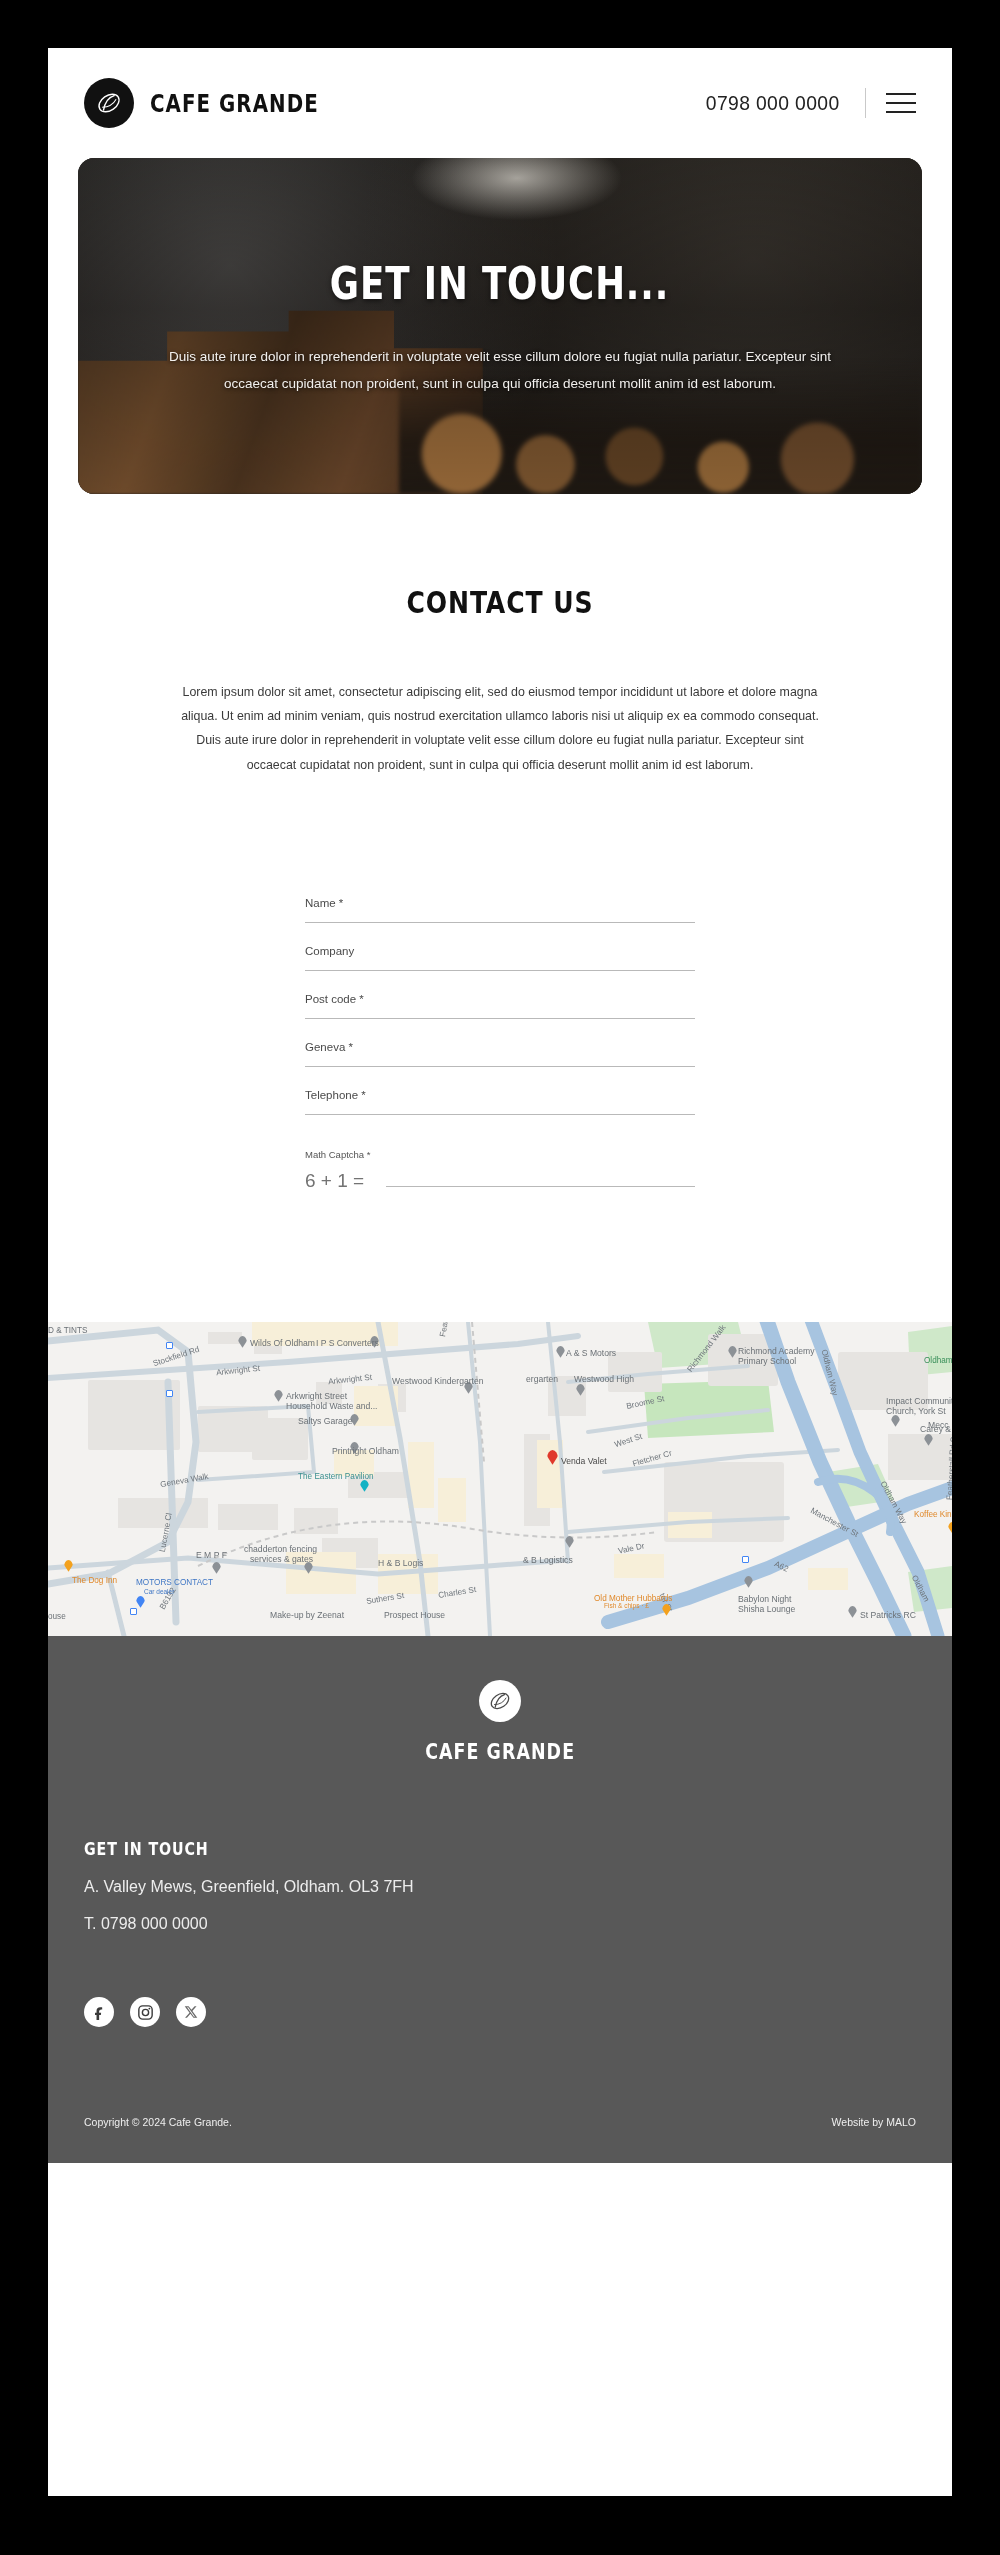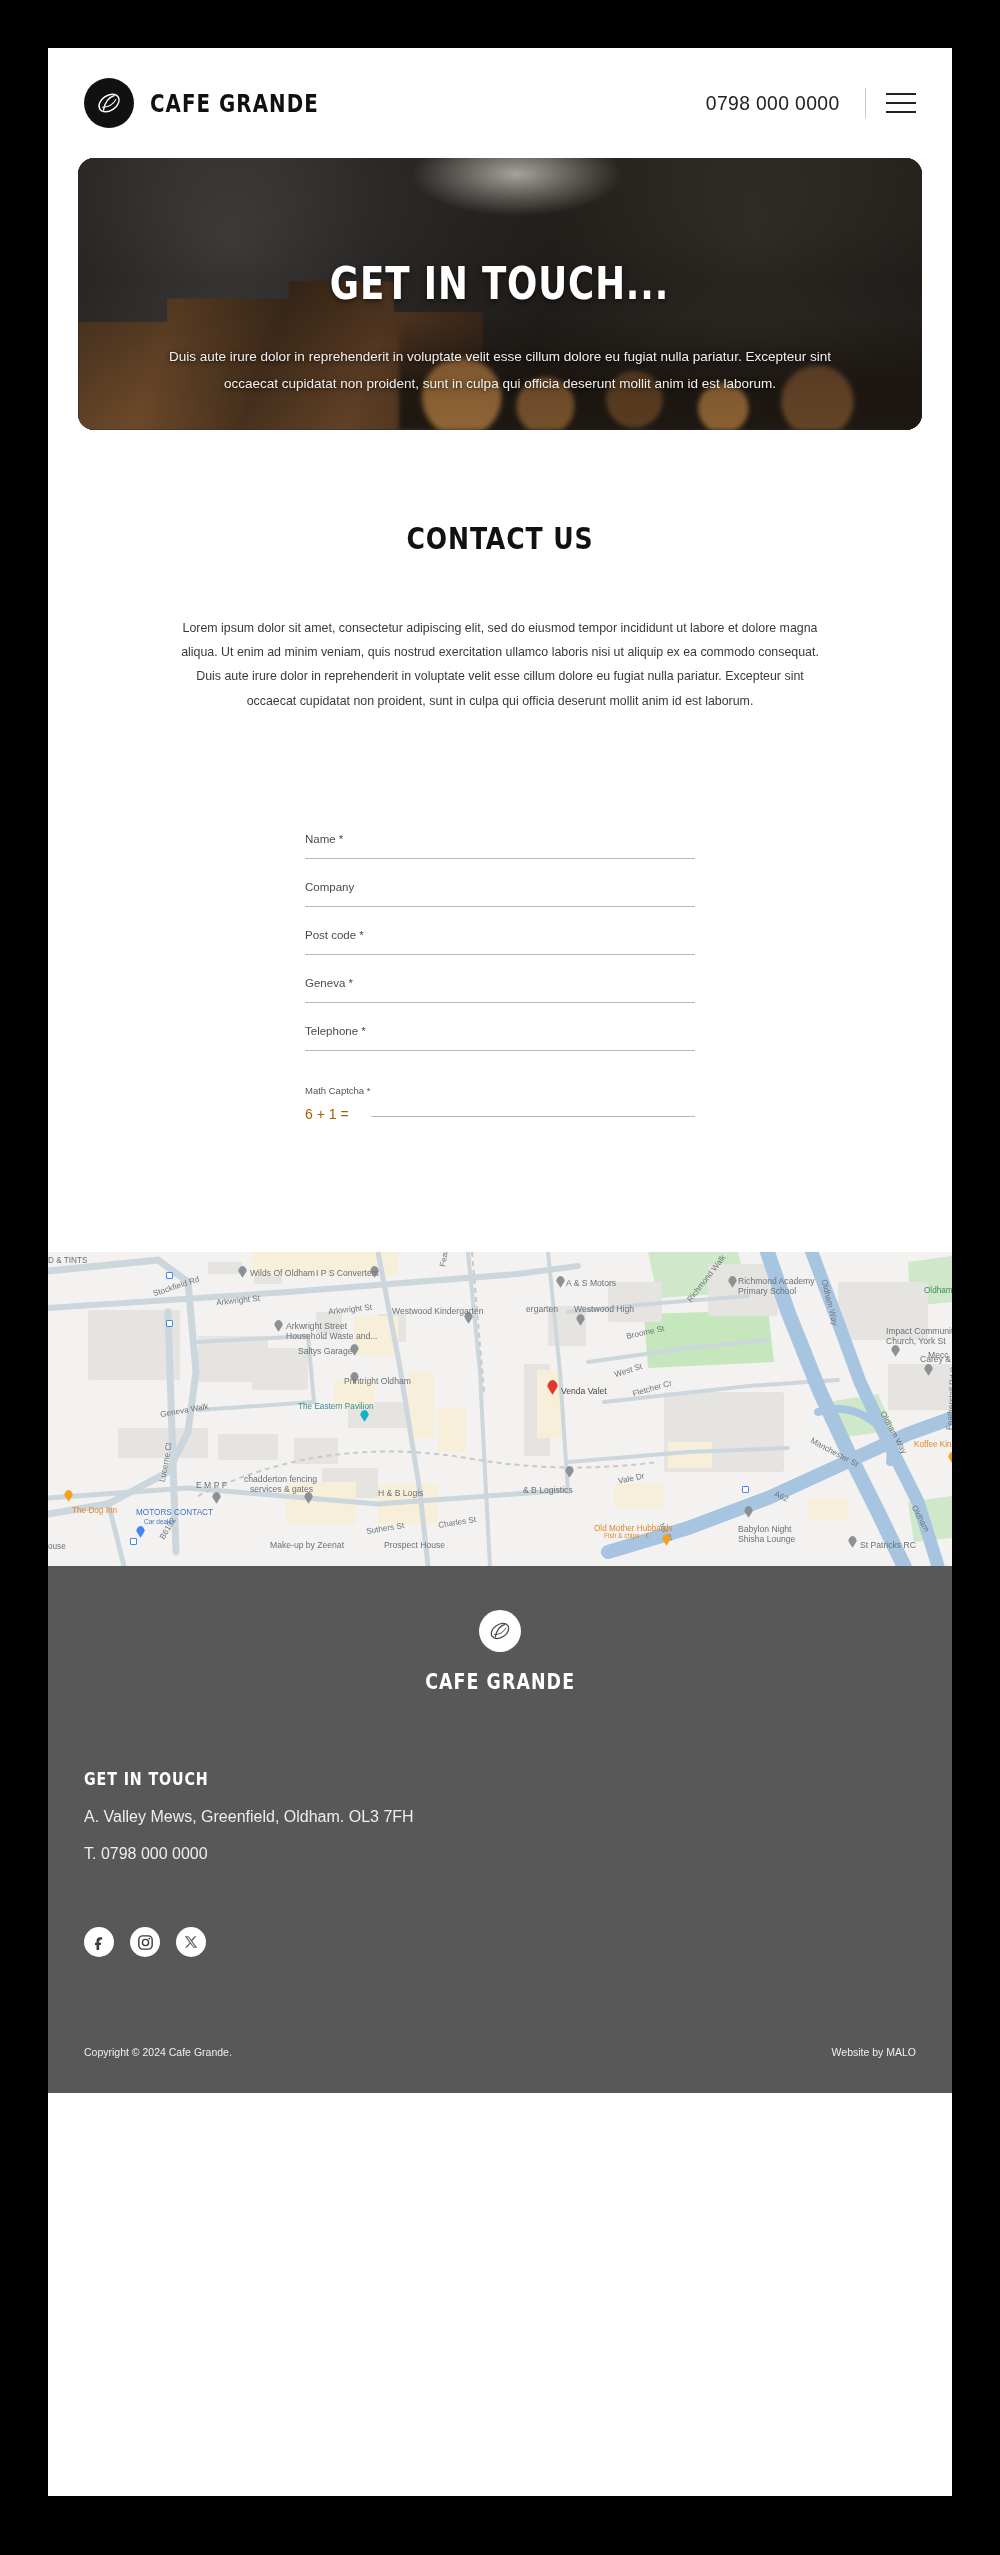--- a/index.html
+++ b/index.html
@@ -92,7 +92,7 @@
   .hero-wrap { padding: 0 30px; }
   .hero {
     position: relative;
-    height: 272px;
+    height: 336px;
     border-radius: 16px;
     overflow: hidden;
     background: #2d2722;

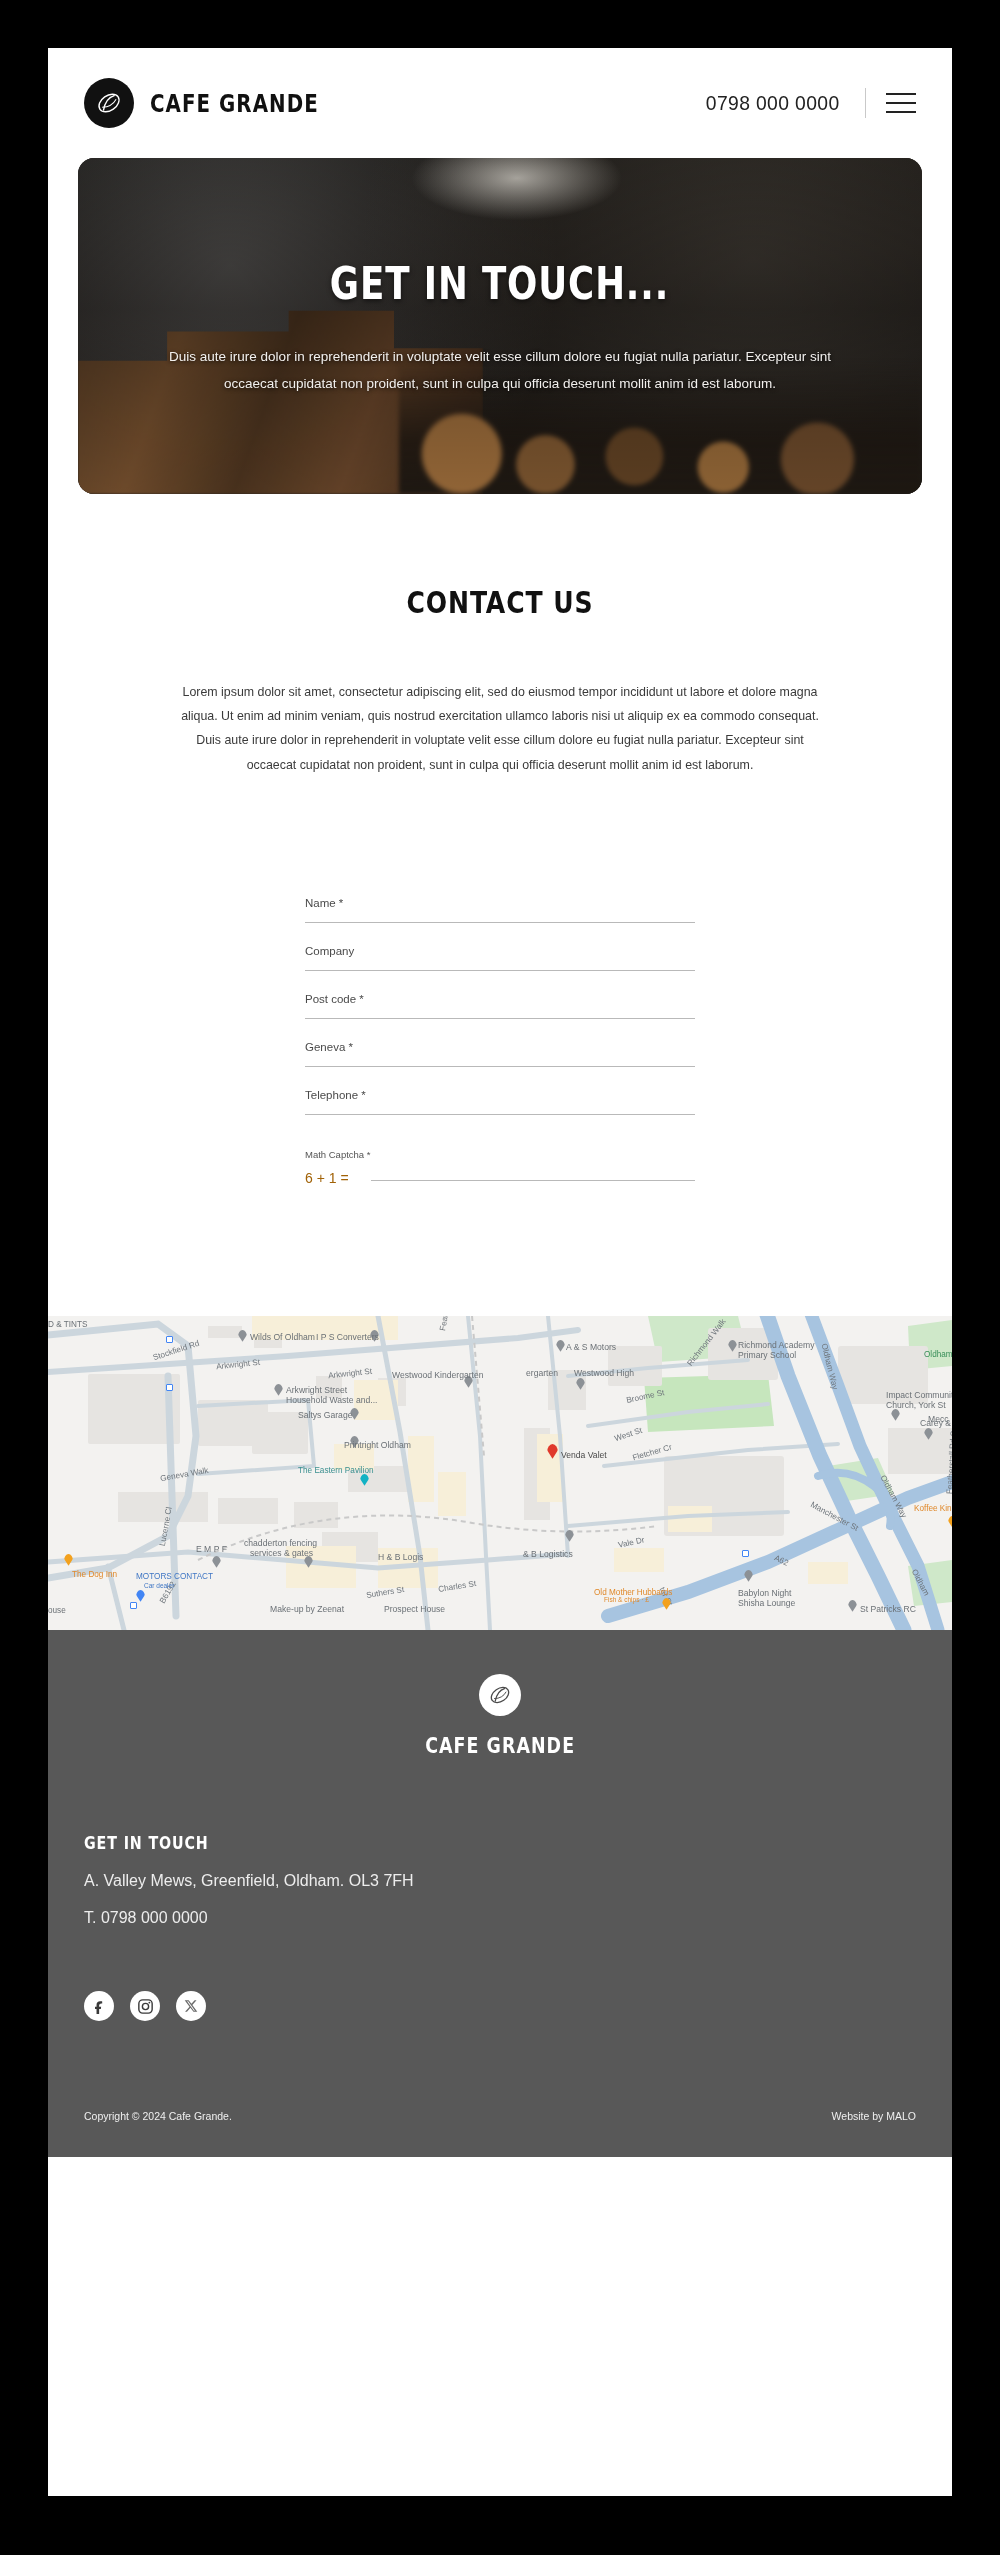--- a/index.html
+++ b/index.html
@@ -207,8 +207,8 @@
     gap: 22px;
   }
   .captcha-q {
-    font-size: 14px;
-    color: #a16207;
+    font-size: 19px;
+    color: #737373;
     white-space: nowrap;
   }
   .captcha-line {

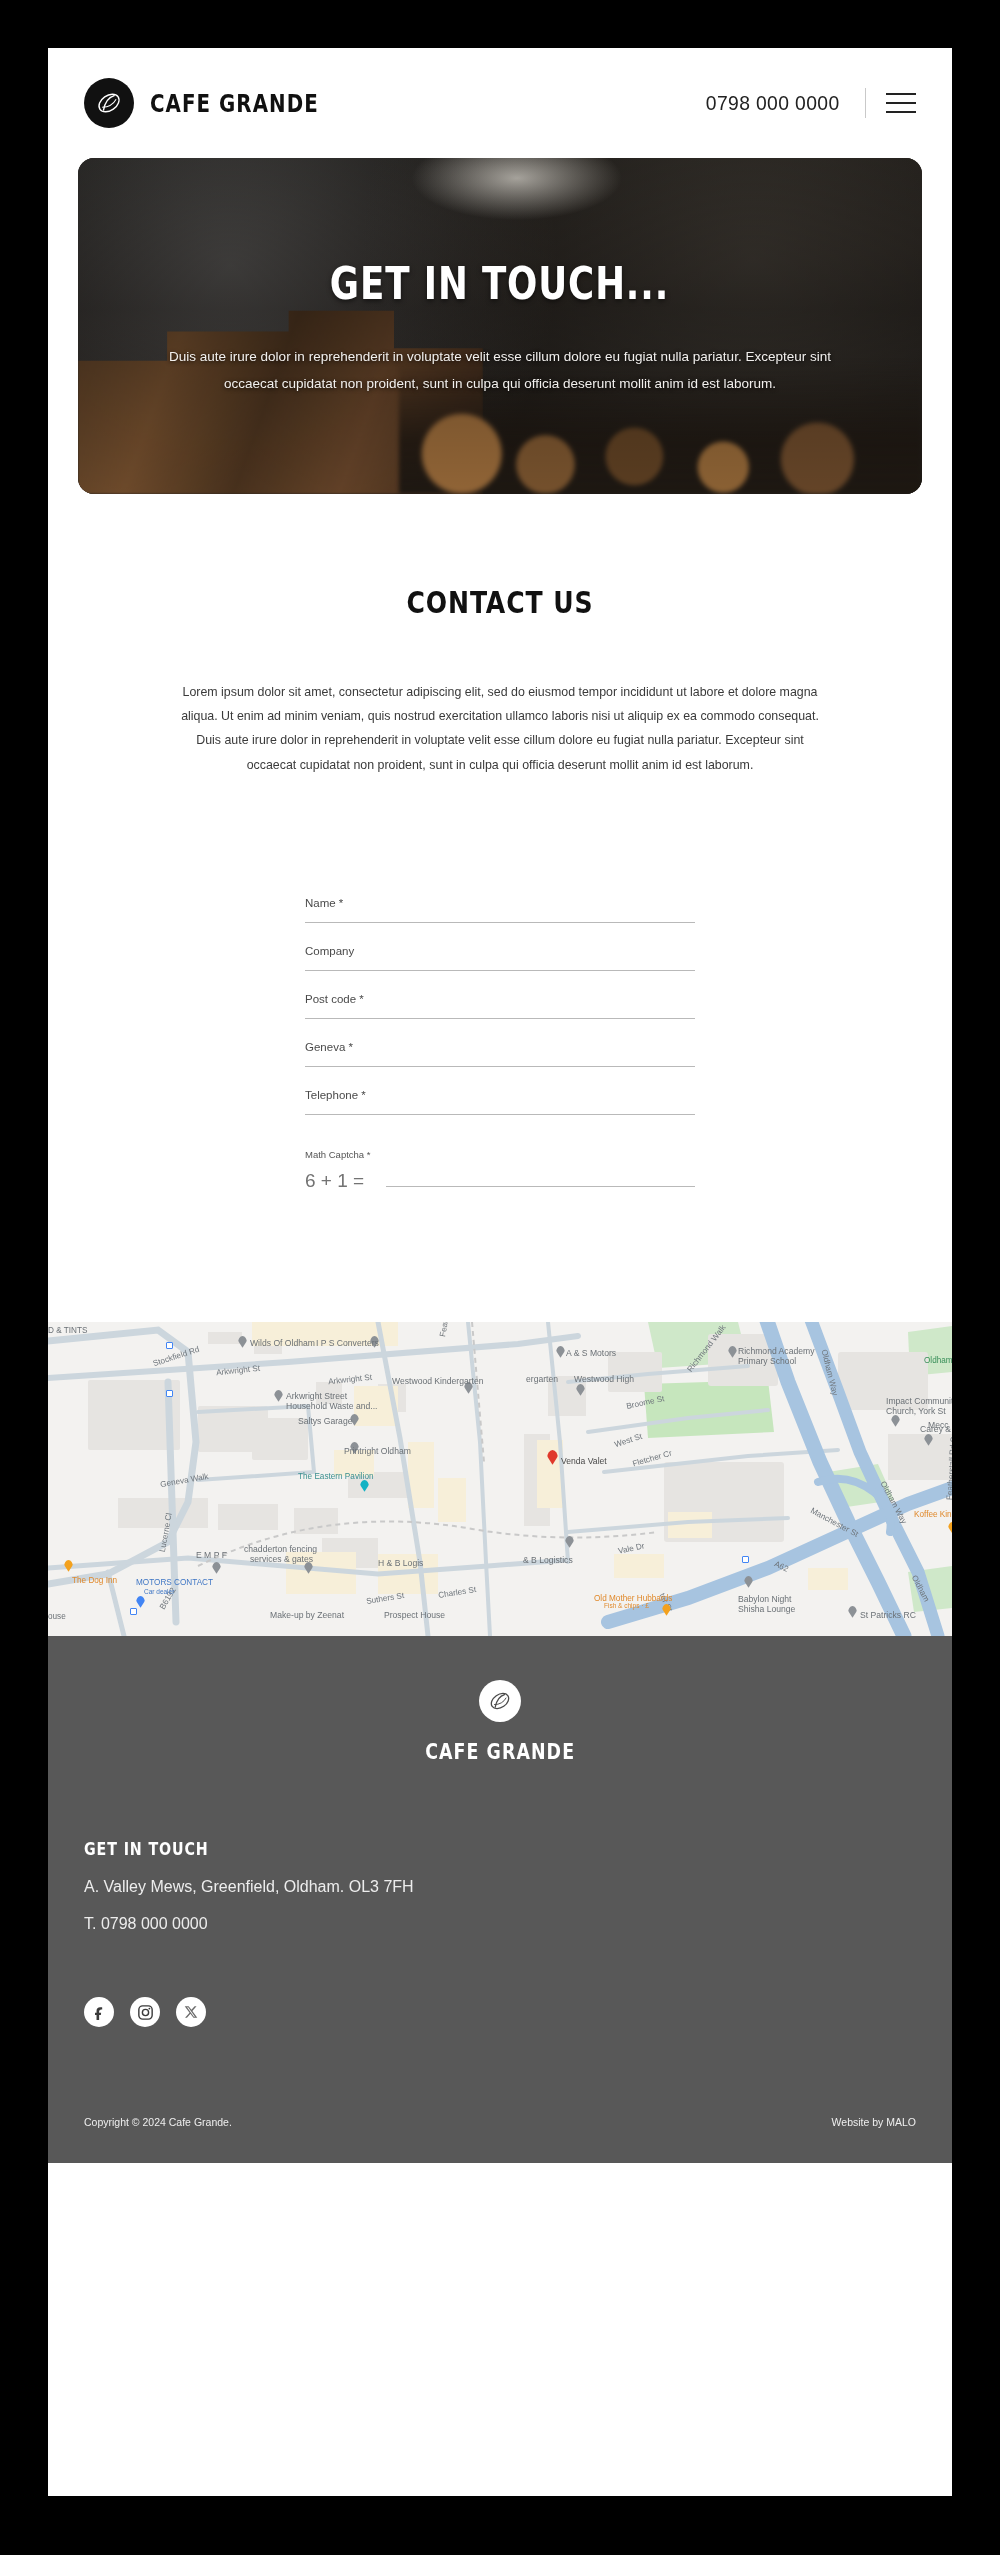--- a/index.html
+++ b/index.html
@@ -523,7 +523,7 @@
       <div class="pin" style="left:302px; top:92px;"></div>
       <div class="map-label big" style="left:250px; top:94px;">Saltys Garage</div>
       <div class="pin" style="left:302px; top:120px;"></div>
-      <div class="map-label big" style="left:252px; top:124px;padding-left:44px;">Printright Oldham</div>
+      <div class="map-label big" style="left:240px; top:124px;padding-left:44px;">Printright Oldham</div>
       <div class="pin cyan" style="left:312px; top:158px;"></div>
       <div class="map-label teal" style="left:250px; top:150px;">The Eastern Pavilion</div>
       <div class="pin" style="left:416px; top:60px;"></div>

